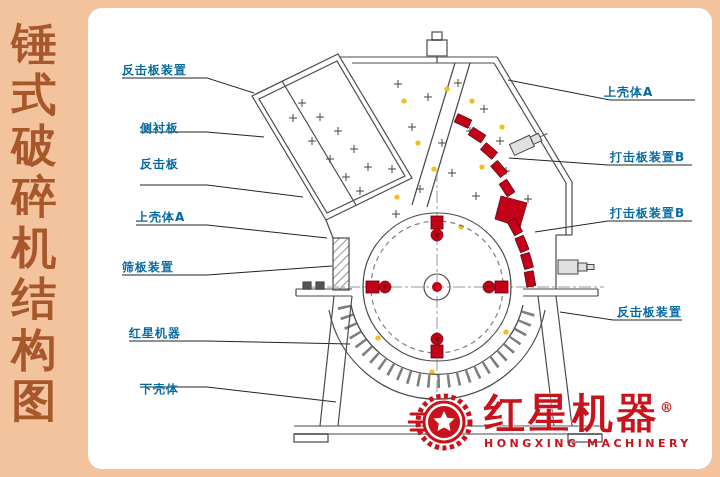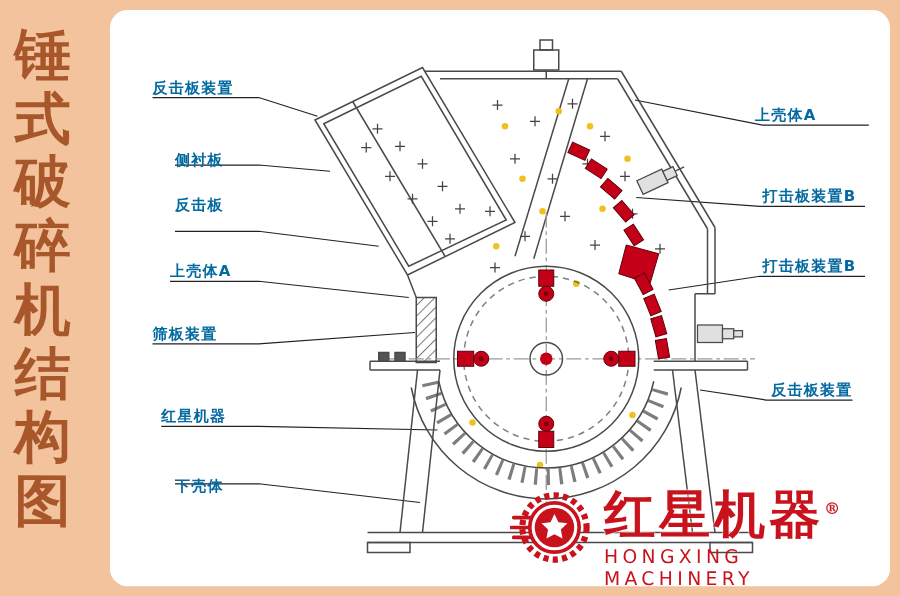--- a/index.html
+++ b/index.html
@@ -18,7 +18,7 @@
              font-family:"DejaVu Serif","Liberation Serif",serif;
              text-shadow:0 0 1px #fff,0 0 2px #fff}
   .logo-name sup{font-size:13px;font-weight:700;vertical-align:super}
-  .logo-sub{font-size:15px;font-weight:400;color:#c9131c;letter-spacing:3.5px;margin-top:2px}
+  .logo-sub{font-size:11px;font-weight:700;color:#c9131c;letter-spacing:3.5px;margin-top:2px}
 </style>
 </head>
 <body>

